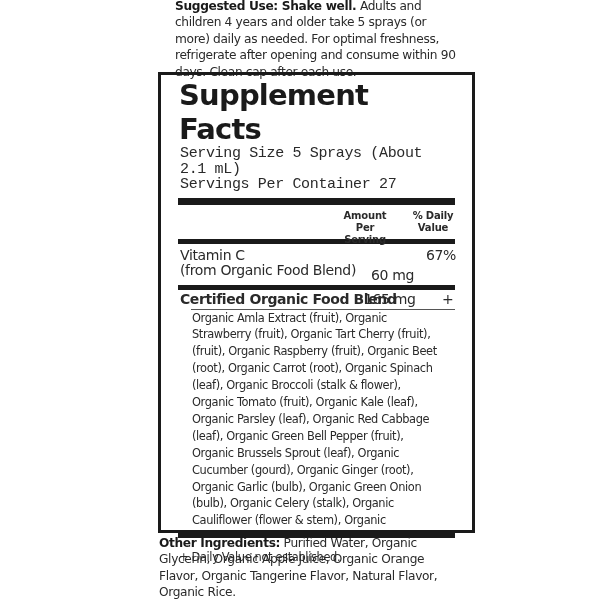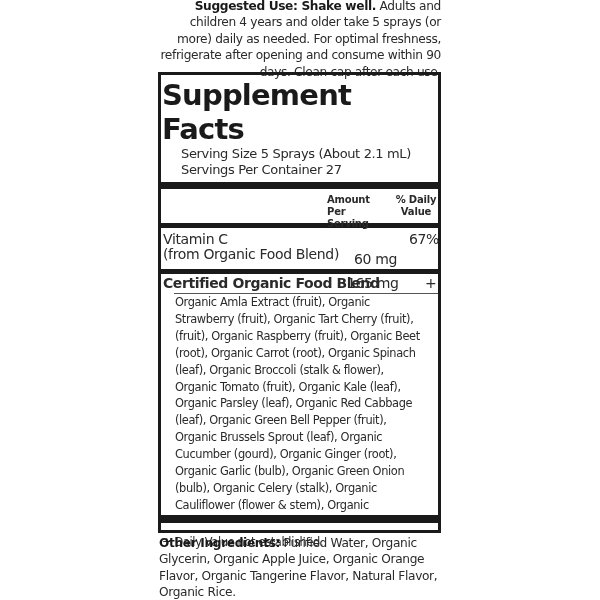--- a/index.html
+++ b/index.html
@@ -5,7 +5,7 @@
   html, body { margin:0; padding:0; background:#ffffff; }
   body { width:600px; height:600px; position:relative; overflow:hidden;
          font-family:"DejaVu Sans", sans-serif; color:#2a2a2a; }
-  .wrap { position:absolute; left:159px; top:0; width:282px;text-align:right; }
+  .wrap { position:absolute; left:175px; top:0; width:282px; }
   .para { font-size:12.2px; line-height:16.4px; letter-spacing:-0.35px; margin:0; }
   .para b { font-weight:bold; color:#1a1a1a; }
   .top-para { padding-top:0px; margin-top:-2px; }

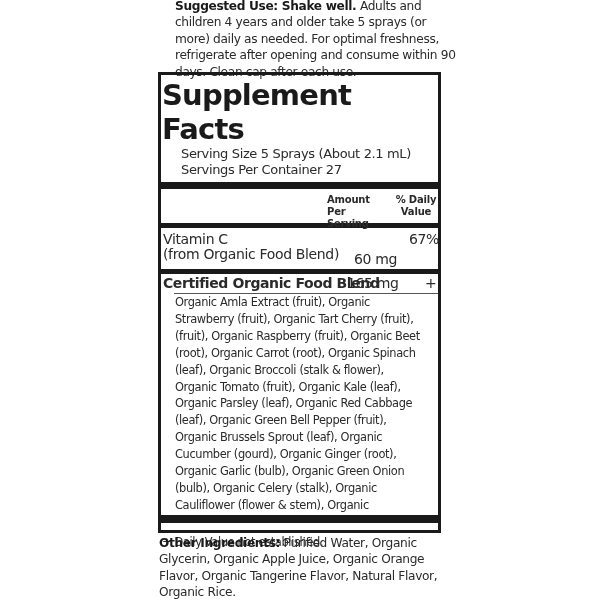--- a/index.html
+++ b/index.html
@@ -10,7 +10,7 @@
   .para b { font-weight:bold; color:#1a1a1a; }
   .top-para { padding-top:0px; margin-top:-2px; }
   .facts { position:absolute; left:158px; top:72px; width:277px; height:455px;
-           border:3px solid #1a1a1a; padding:0 0; }
+           border:3px solid #1a1a1a; padding:0 17px; }
   .title { font-family:"DejaVu Sans", sans-serif; font-weight:bold; font-size:29px;
            letter-spacing:-0.8px; color:#1a1a1a; line-height:34px; margin-top:3px; margin-left:1px; }
   .serv { font-size:13px; line-height:15.5px; letter-spacing:-0.35px; margin-left:20px; }

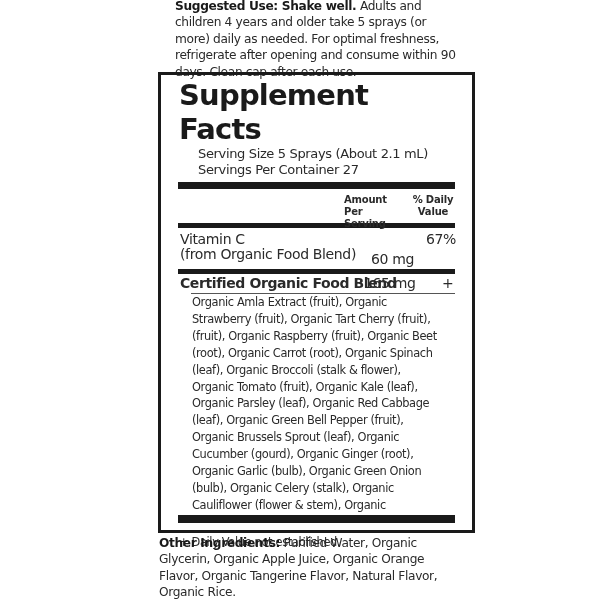--- a/index.html
+++ b/index.html
@@ -13,7 +13,7 @@
            border:3px solid #1a1a1a; padding:0 17px; }
   .title { font-family:"DejaVu Sans", sans-serif; font-weight:bold; font-size:29px;
            letter-spacing:-0.8px; color:#1a1a1a; line-height:34px; margin-top:3px; margin-left:1px; }
-  .serv { font-size:13px; line-height:15.5px; letter-spacing:-0.35px; margin-left:20px; }
+  .serv { font-size:15px; line-height:15.5px; letter-spacing:-0.35px; margin-left:2px;font-family:Liberation Mono, monospace; }
   .thick { background:#1a1a1a; height:7px; margin:0; }
   .hdr { position:relative; height:34px; font-size:10px; font-weight:bold; line-height:12px; letter-spacing:-0.2px; }
   .hdr .amt { position:absolute; left:166px; top:5px; width:62px; }

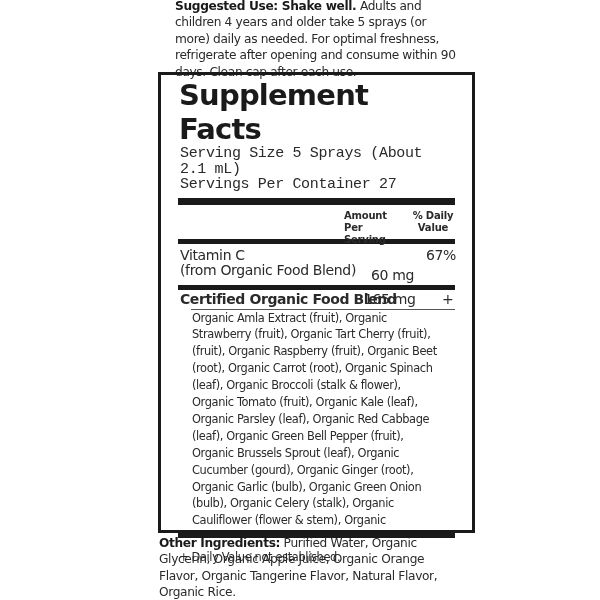--- a/index.html
+++ b/index.html
@@ -16,7 +16,7 @@
   .serv { font-size:15px; line-height:15.5px; letter-spacing:-0.35px; margin-left:2px;font-family:Liberation Mono, monospace; }
   .thick { background:#1a1a1a; height:7px; margin:0; }
   .hdr { position:relative; height:34px; font-size:10px; font-weight:bold; line-height:12px; letter-spacing:-0.2px; }
-  .hdr .amt { position:absolute; left:166px; top:5px; width:62px; }
+  .hdr .amt { position:absolute; left:156px; top:5px; text-align:center; width:62px; }
   .hdr .dv { position:absolute; left:233px; top:5px; text-align:center; width:44px; }
   .row { position:relative; font-size:14px; line-height:15px; letter-spacing:-0.35px; }
   .vitc { height:38px; padding-top:3px; }

